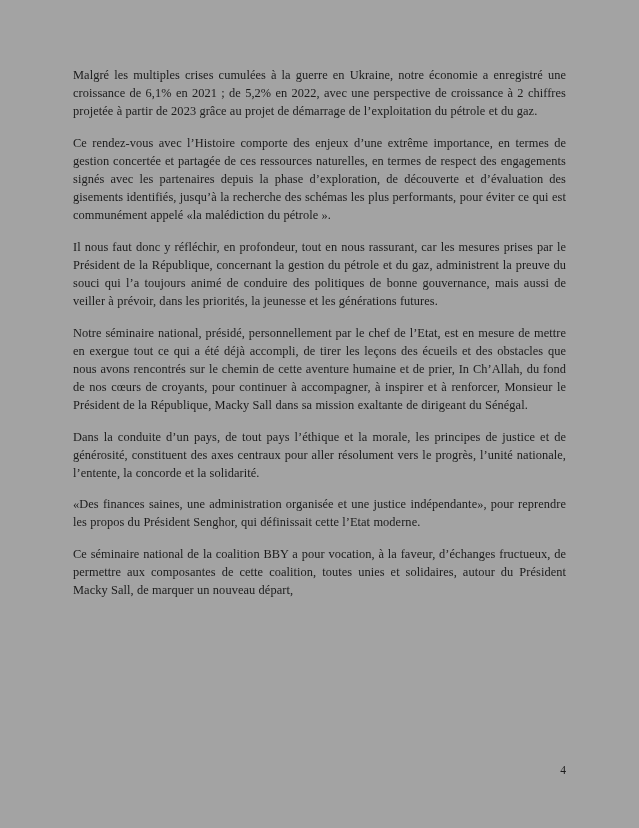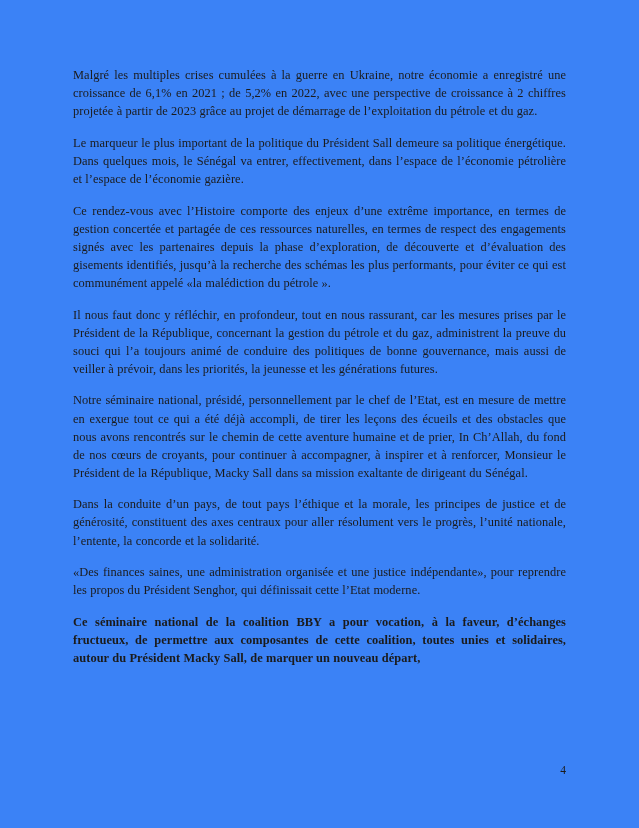--- a/index.html
+++ b/index.html
@@ -20,7 +20,7 @@
     width: 639px;
     height: 828px;
     box-sizing: border-box;
-    background: #3b82f6;
+    background: #a3a3a3;
   }
   .content {
     position: absolute;

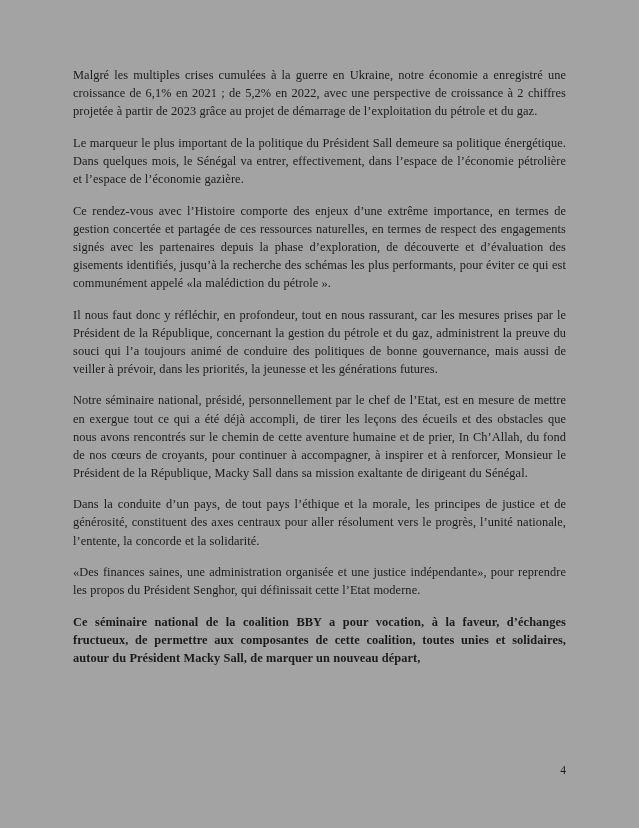--- a/index.html
+++ b/index.html
@@ -59,7 +59,6 @@
 
   <div class="content">
     <p class="para">Malgré les multiples crises cumulées à la guerre en Ukraine, notre économie a enregistré une croissance de 6,1% en 2021 ; de 5,2% en 2022, avec une perspective de croissance à 2 chiffres projetée à partir de 2023 grâce au projet de démarrage de l’exploitation du pétrole et du gaz.</p>
-    <p class="para">Le marqueur le plus important de la politique du Président Sall demeure sa politique énergétique. Dans quelques mois, le Sénégal va entrer, effectivement, dans l’espace de l’économie pétrolière et l’espace de l’économie gazière.</p>
     <p class="para">Ce rendez-vous avec l’Histoire comporte des enjeux d’une extrême importance, en termes de gestion concertée et partagée de ces ressources naturelles, en termes de respect des engagements signés avec les partenaires depuis la phase d’exploration, de découverte et d’évaluation des gisements identifiés, jusqu’à la recherche des schémas les plus performants, pour éviter ce qui est communément appelé «la malédiction du pétrole ».</p>
     <p class="para">Il nous faut donc y réfléchir, en profondeur, tout en nous rassurant, car les mesures prises par le Président de la République, concernant la gestion du pétrole et du gaz, administrent la preuve du souci qui l’a toujours animé de conduire des politiques de bonne gouvernance, mais aussi de veiller à prévoir, dans les priorités, la jeunesse et les générations futures.</p>
     <p class="para">Notre séminaire national, présidé, personnellement par le chef de l’Etat, est en mesure de mettre en exergue tout ce qui a été déjà accompli, de tirer les leçons des écueils et des obstacles que nous avons rencontrés sur le chemin de cette aventure humaine et de prier, In Ch’Allah, du fond de nos cœurs de croyants, pour continuer à accompagner, à inspirer et à renforcer, Monsieur le Président de la République, Macky Sall dans sa mission exaltante de dirigeant du Sénégal.</p>

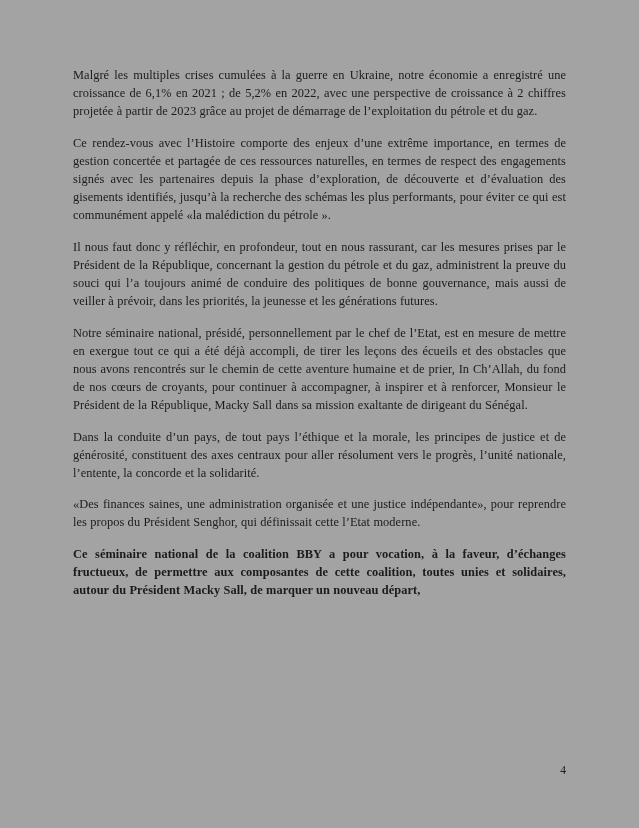--- a/index.html
+++ b/index.html
@@ -40,7 +40,6 @@
   }
   .para:last-of-type {
     margin-bottom: 8px;
-    font-weight: bold;
   }
   .page-number {
     position: absolute;

